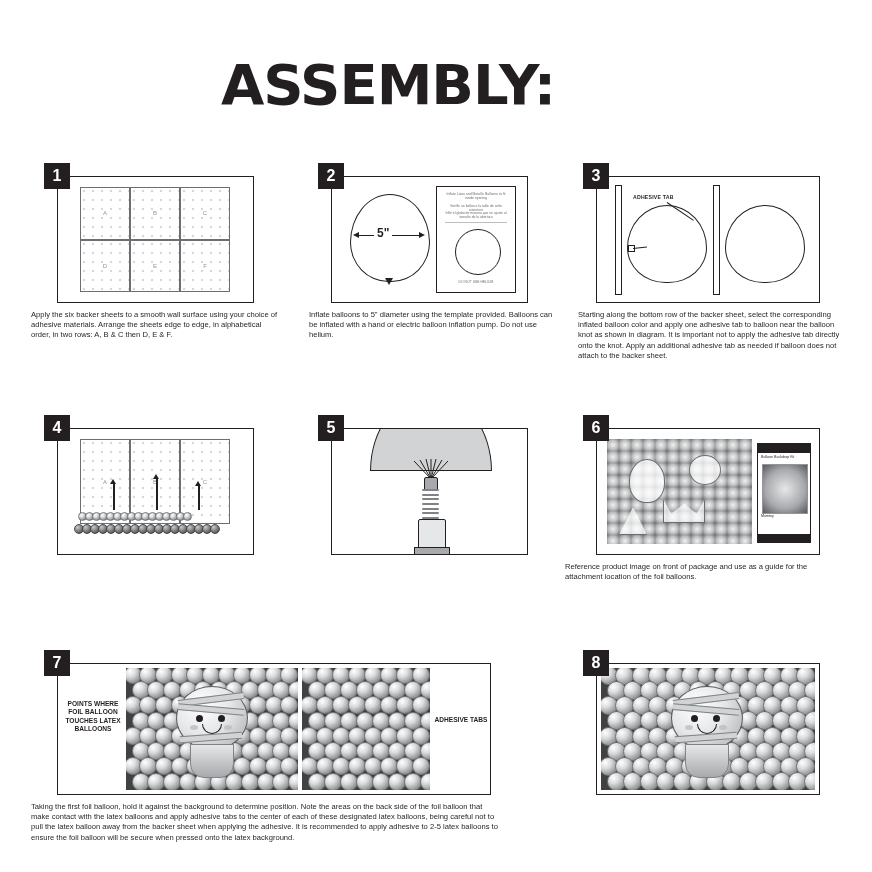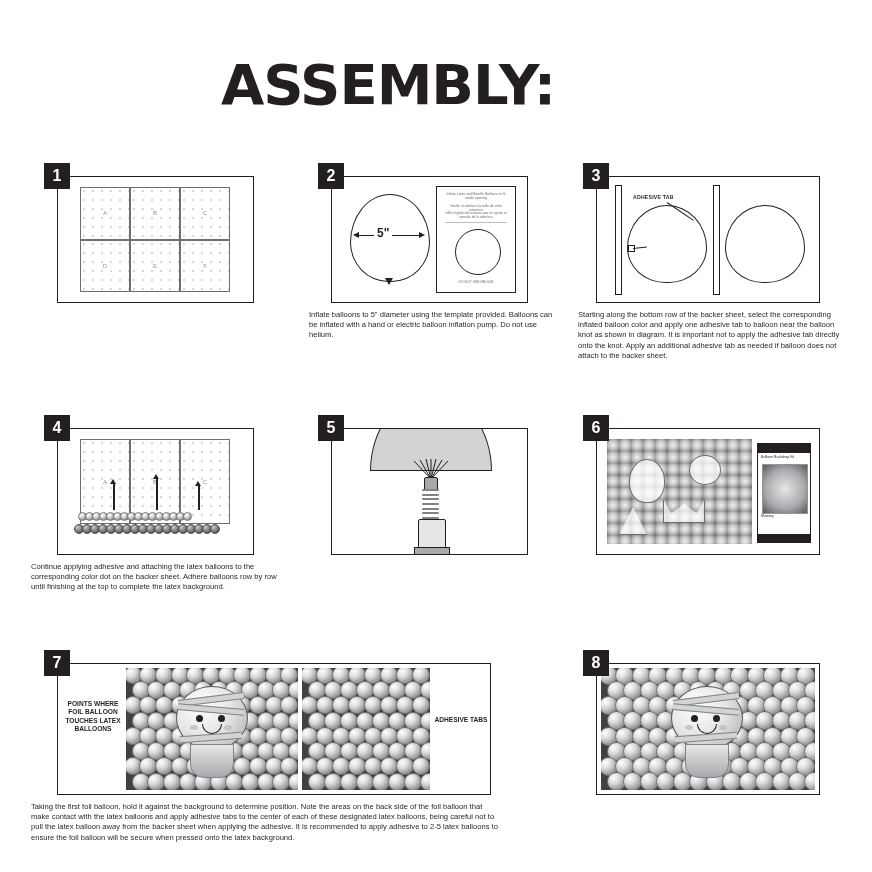--- a/index.html
+++ b/index.html
@@ -191,6 +191,7 @@
           </div>
       </div>
     </div>
+    <div class="caption" style="left:-13px;top:147px;width:250px;">Apply the six backer sheets to a smooth wall surface using your choice of adhesive materials. Arrange the sheets edge to edge, in alphabetical order, in two rows: A, B &amp; C then D, E &amp; F.</div>
   </div>
 
   <div class="step" style="left:318px;top:163px;width:210px;height:200px;">

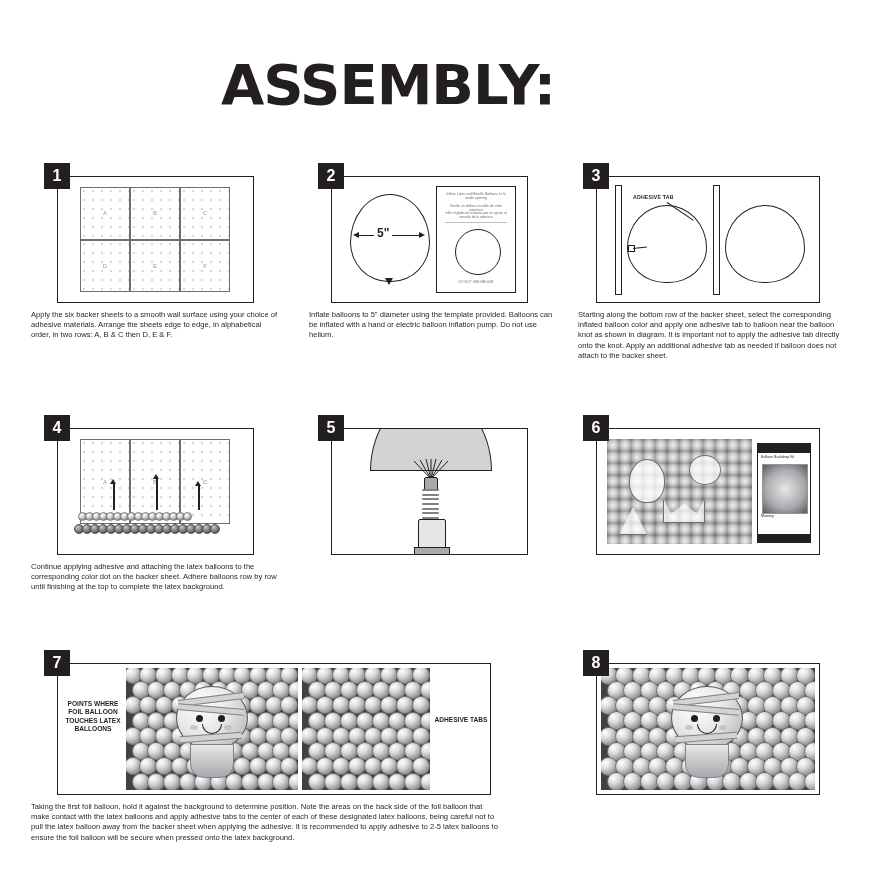--- a/index.html
+++ b/index.html
@@ -289,7 +289,6 @@
           <div class="bdot dark" style="width: 10px; height: 10px; margin-right: -2px;"></div>
         </div>
     </div>
-    <div class="caption" style="left:-13px;top:147px;width:252px;">Continue applying adhesive and attaching the latex balloons to the corresponding color dot on the backer sheet. Adhere balloons row by row until finishing at the top to complete the latex background.</div>
   </div>
 
   <div class="step" style="left:318px;top:415px;width:210px;height:200px;">

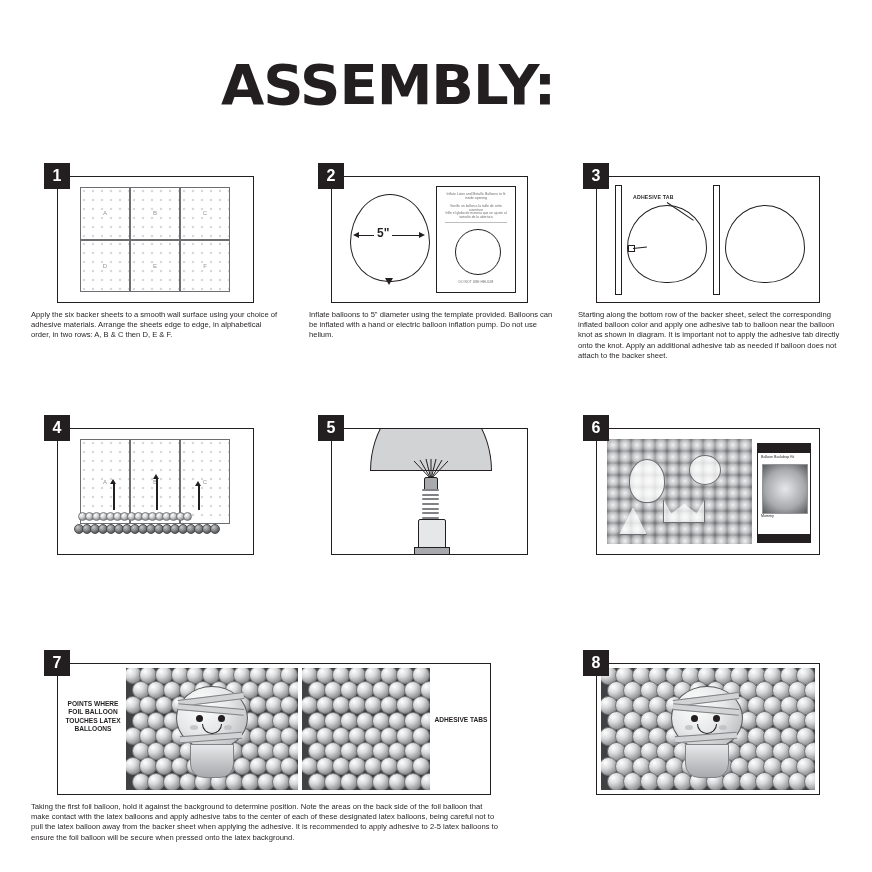--- a/index.html
+++ b/index.html
@@ -339,6 +339,7 @@
         <div class="pkgbar" style="left:0;top:90px;width:52px;height:8px;"></div>
       </div>
     </div>
+    <div class="caption" style="left:-18px;top:147px;width:266px;">Reference product image on front of package and use as a guide for the attachment location of the foil balloons.</div>
   </div>
 
   <div class="step" style="left:44px;top:650px;width:450px;height:210px;">

